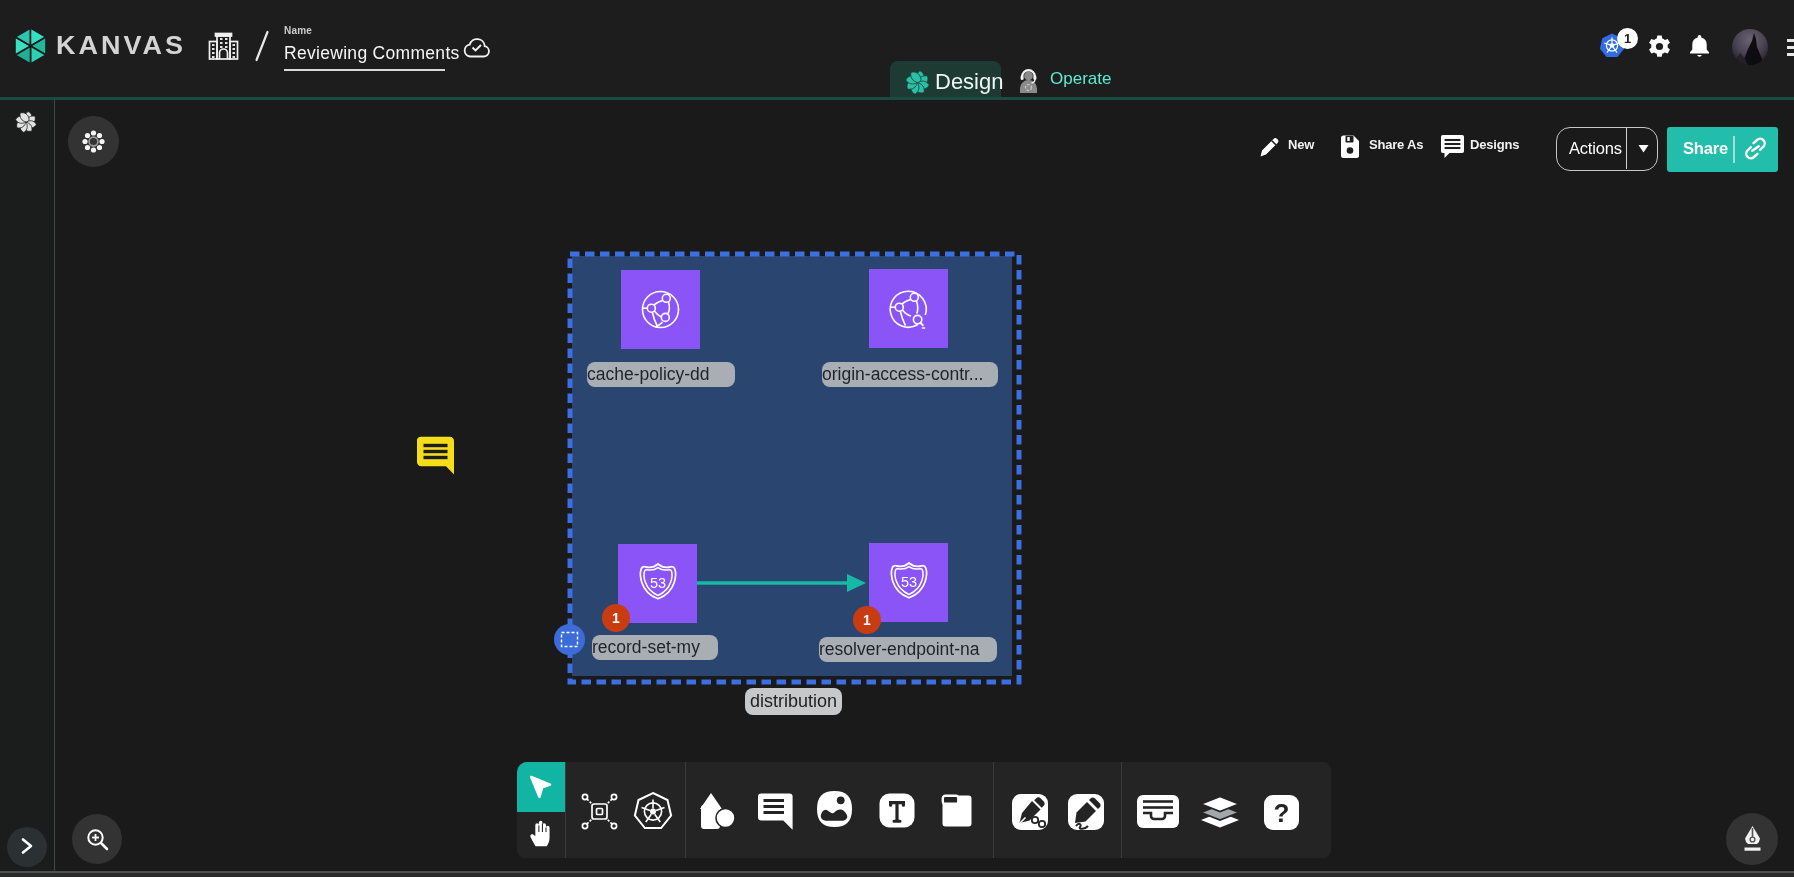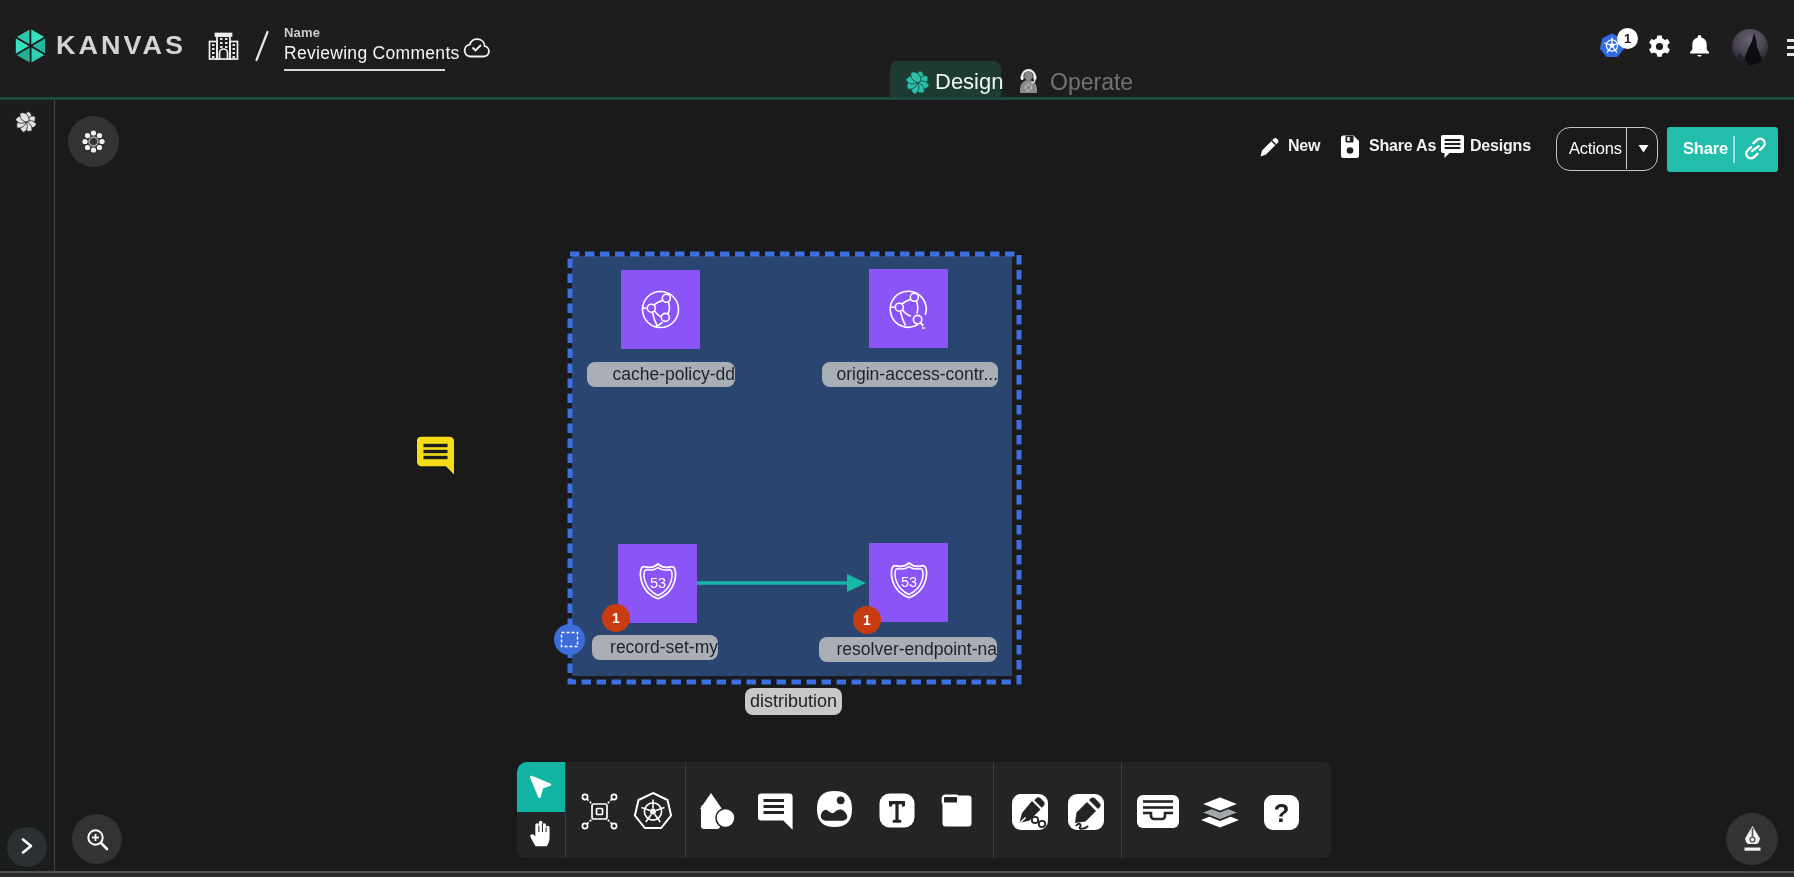--- a/index.html
+++ b/index.html
@@ -14,7 +14,7 @@
     background:#1b4a40; }
   #kanvastext { position:absolute; left:56px; top:30px; font-size:27px; font-weight:bold;
     letter-spacing:3px; color:#d4d4d4; transform:scaleY(0.96); }
-  #namelabel { position:absolute; left:284px; top:25px; font-size:13px; color:#cccccc;
+  #namelabel { position:absolute; left:284px; top:25px; font-size:10px; color:#cccccc;
     font-weight:bold; letter-spacing:.2px;}
   #namefield { position:absolute; left:284px; top:43px; font-size:17.5px; color:#f5f5f5;
     letter-spacing:.3px; }

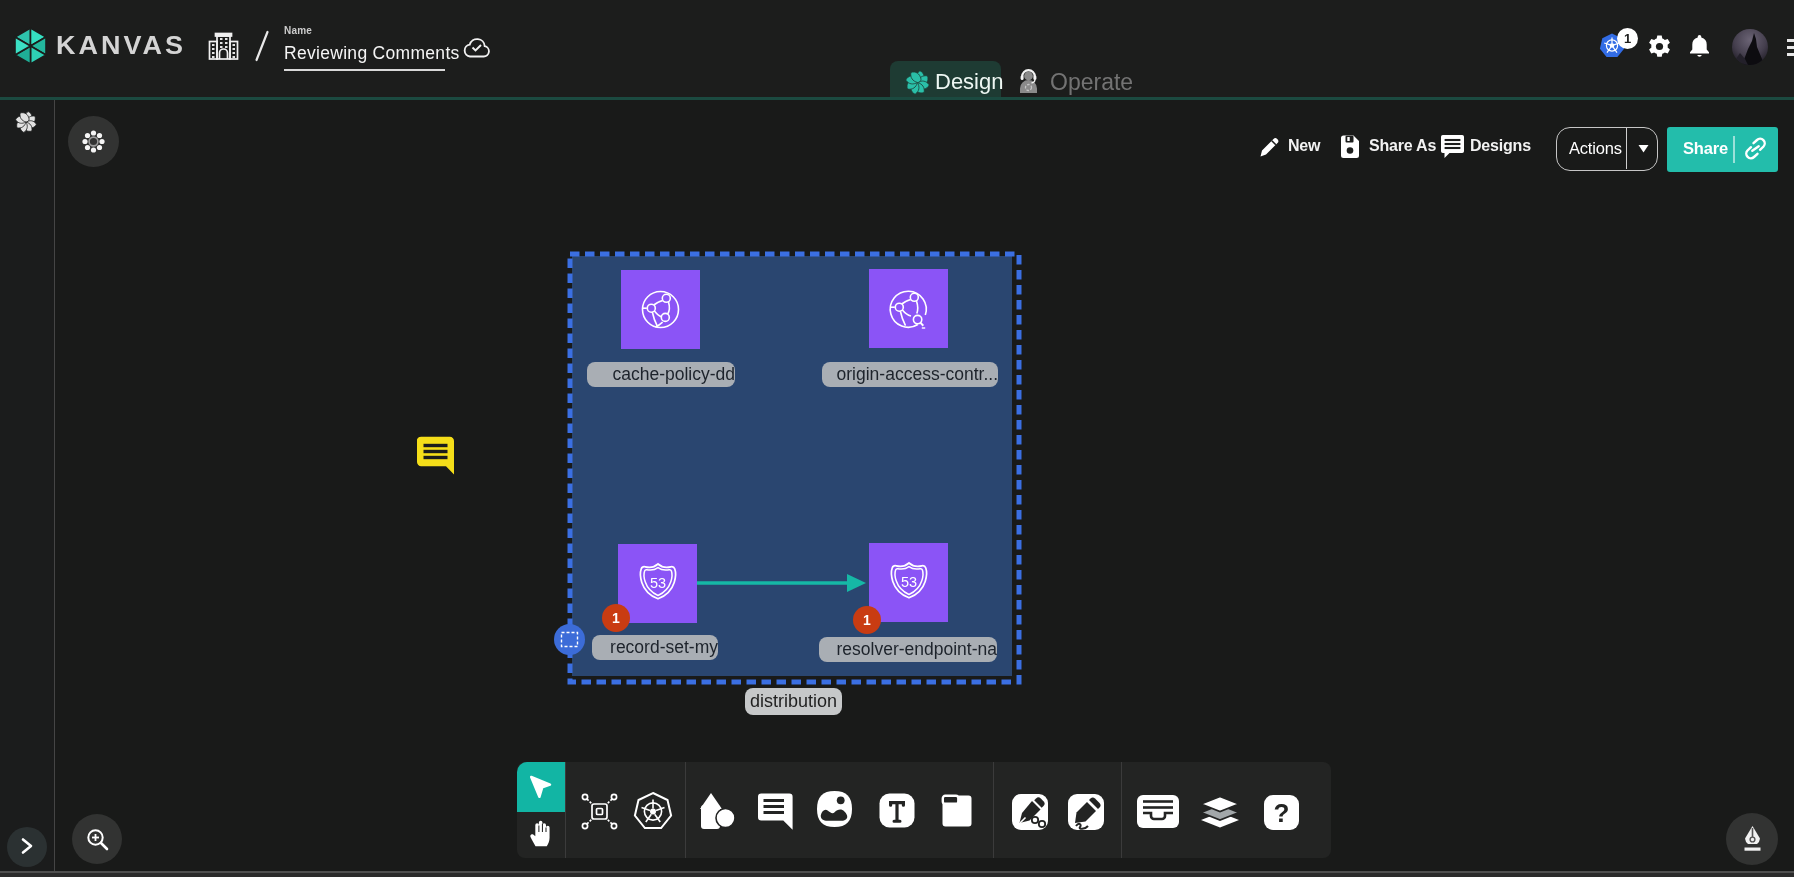--- a/index.html
+++ b/index.html
@@ -23,7 +23,7 @@
   #designtab { position:absolute; left:890px; top:61px; width:111px; height:36px;
     background:#1e3b33; border-radius:8px 8px 0 0; }
   #designtab span { position:absolute; left:45px; top:8px; font-size:22px; color:#eef7f3; }
-  #operatetab span { position:absolute; left:1050px; top:69px; font-size:23px; color:#737373; }
+  #operatetab span { position:absolute; left:1050px; top:69px; font-size:17px; color:#5eead4; }
   #kbadge { position:absolute; left:1617px; top:28px; width:21px; height:21px; border-radius:50%;
     background:#fff; color:#1c1d1c; font-size:13px; font-weight:bold; text-align:center;
     line-height:21px; }

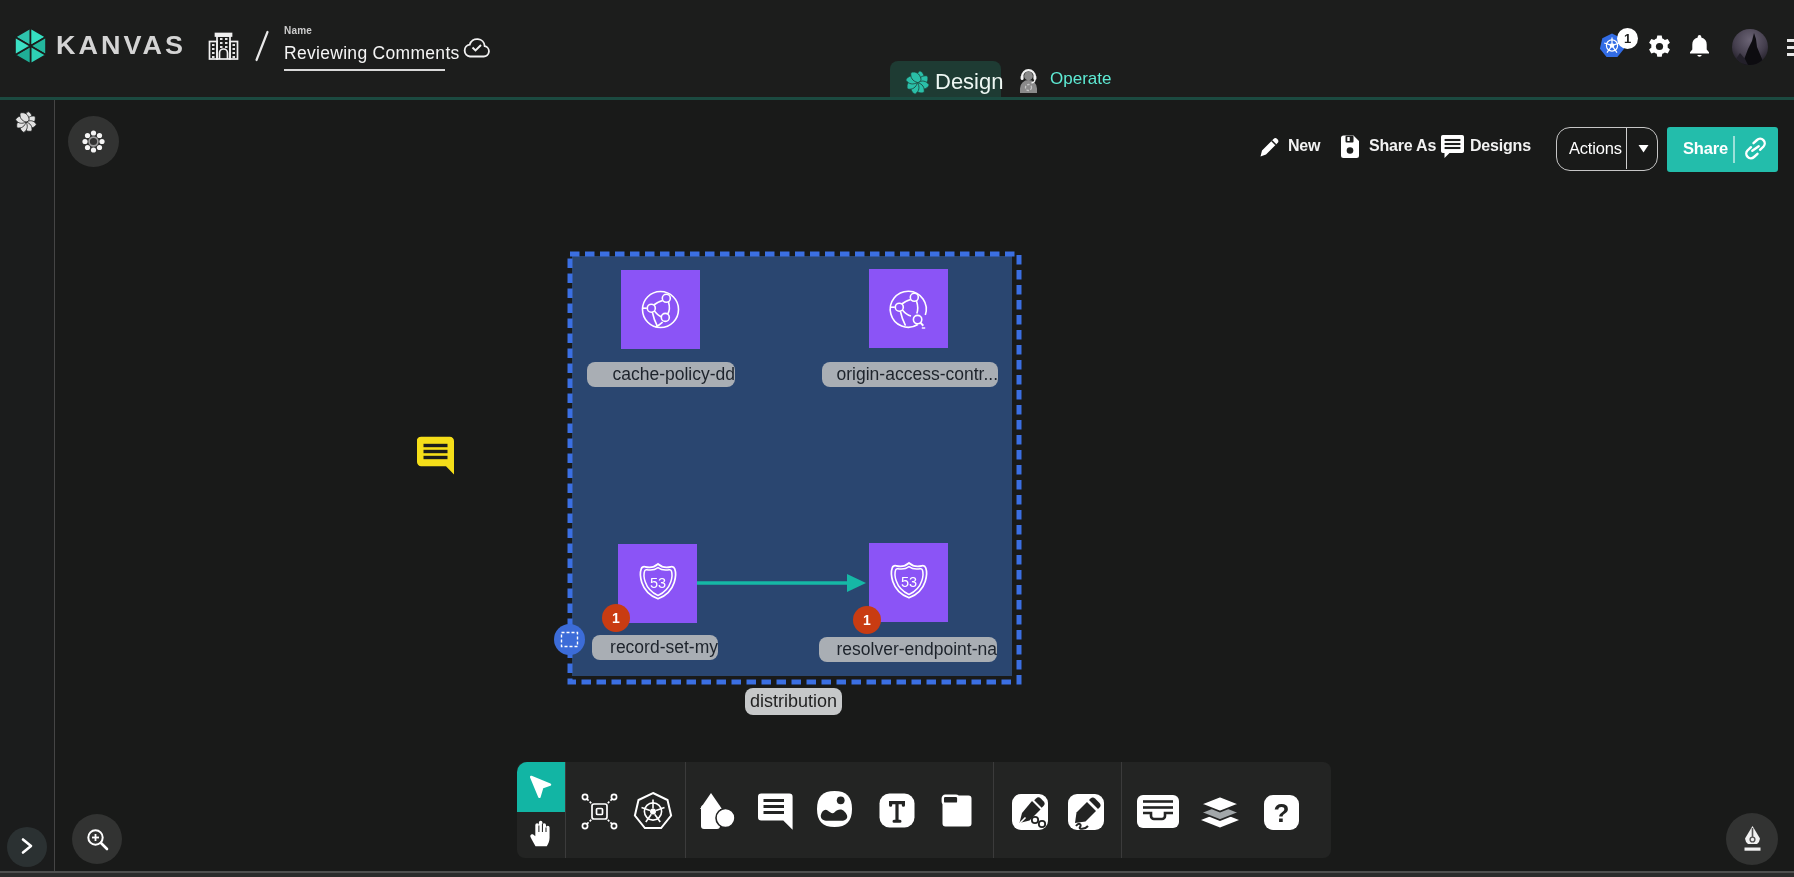--- a/index.html
+++ b/index.html
@@ -38,7 +38,7 @@
   
   .fab { position:absolute; border-radius:50%; background:#323332; }
   
-  .trtxt { position:absolute; font-size:16px; color:#f2f2f2; font-weight:600; letter-spacing:-0.2px; }
+  .trtxt { position:absolute; font-size:13px; color:#f2f2f2; font-weight:600; letter-spacing:-0.2px; }
   #actionsbtn { position:absolute; left:1556px; top:127px; width:102px; height:44px;
     border:1.3px solid #c6c6c6; border-radius:14px; }
   #actionsbtn .sep { position:absolute; left:69px; top:0px; width:1px; height:41px; background:#cfcfcf; }

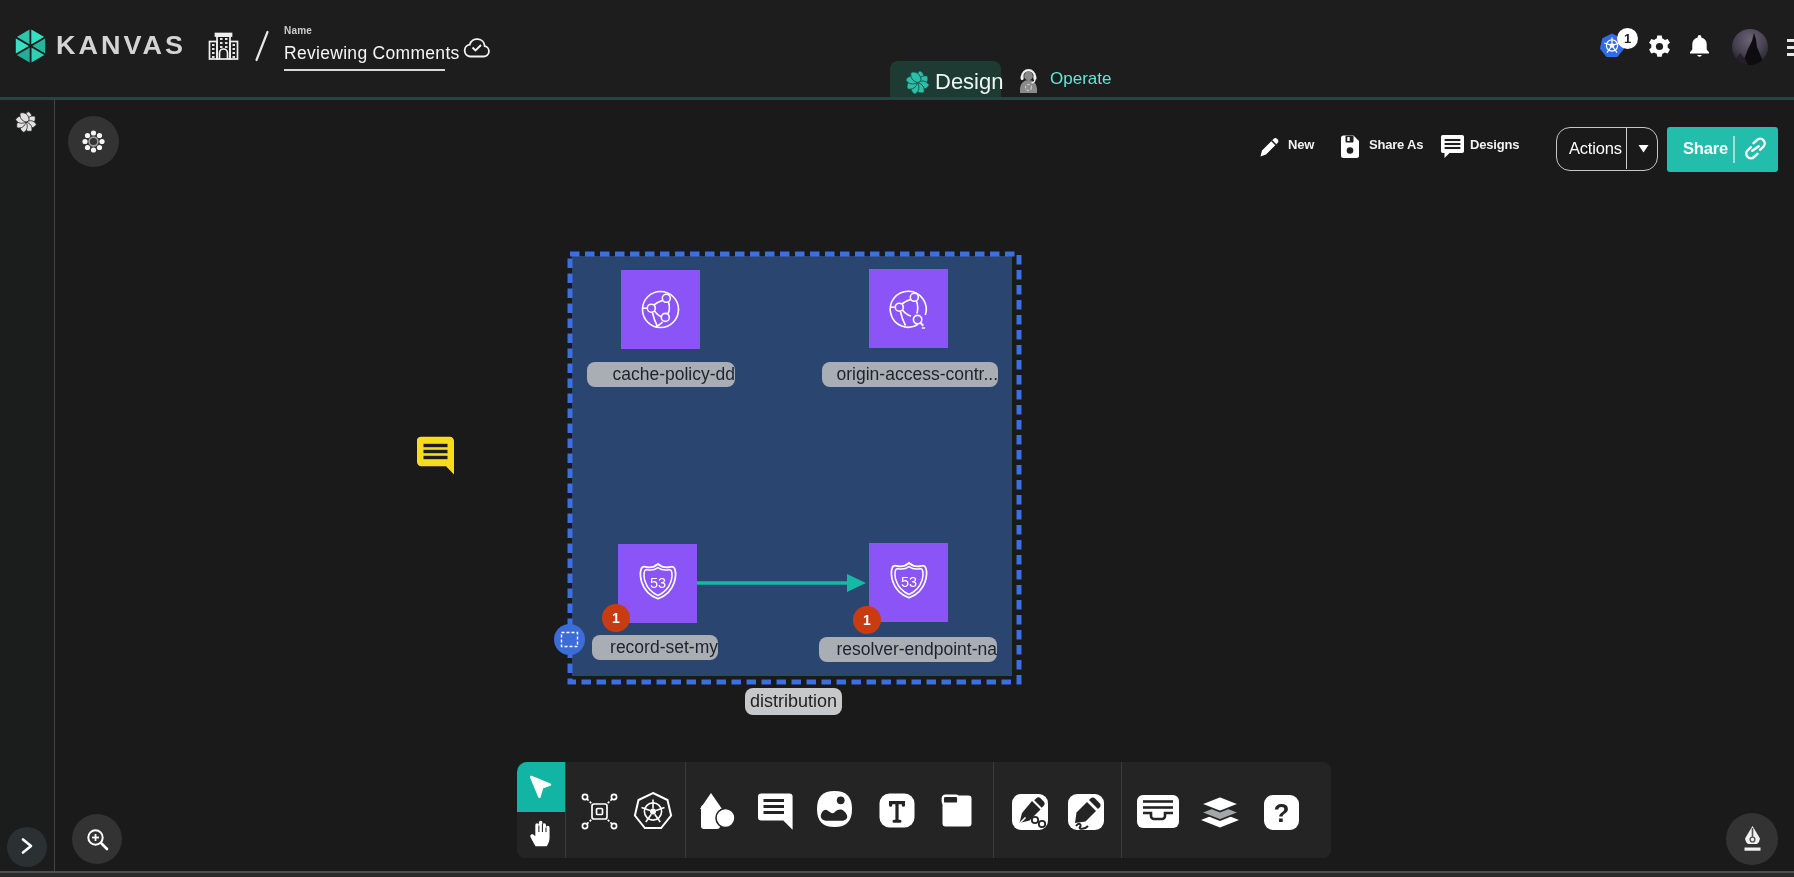--- a/index.html
+++ b/index.html
@@ -51,7 +51,7 @@
   #bluerect { position:absolute; left:572px; top:256px; width:440px; height:420px; background:#2a4670; }
   .node { position:absolute; width:79px; height:79px; background:#8b54f6; }
   .nlabel { position:absolute; height:25px; background:#a9aeb4; border-radius:8px;
-    color:#1d232b; font-size:17.5px; text-align:right; white-space:nowrap; line-height:25px; }
+    color:#1d232b; font-size:17.5px; text-align:left; white-space:nowrap; line-height:25px; }
   .badge { position:absolute; width:28px; height:28px; border-radius:50%; background:#c93c12;
     color:#fff; font-size:14px; font-weight:bold; text-align:center; line-height:28px; }
   #distlabel { position:absolute; left:745px; top:688px; width:97px; height:27px;

